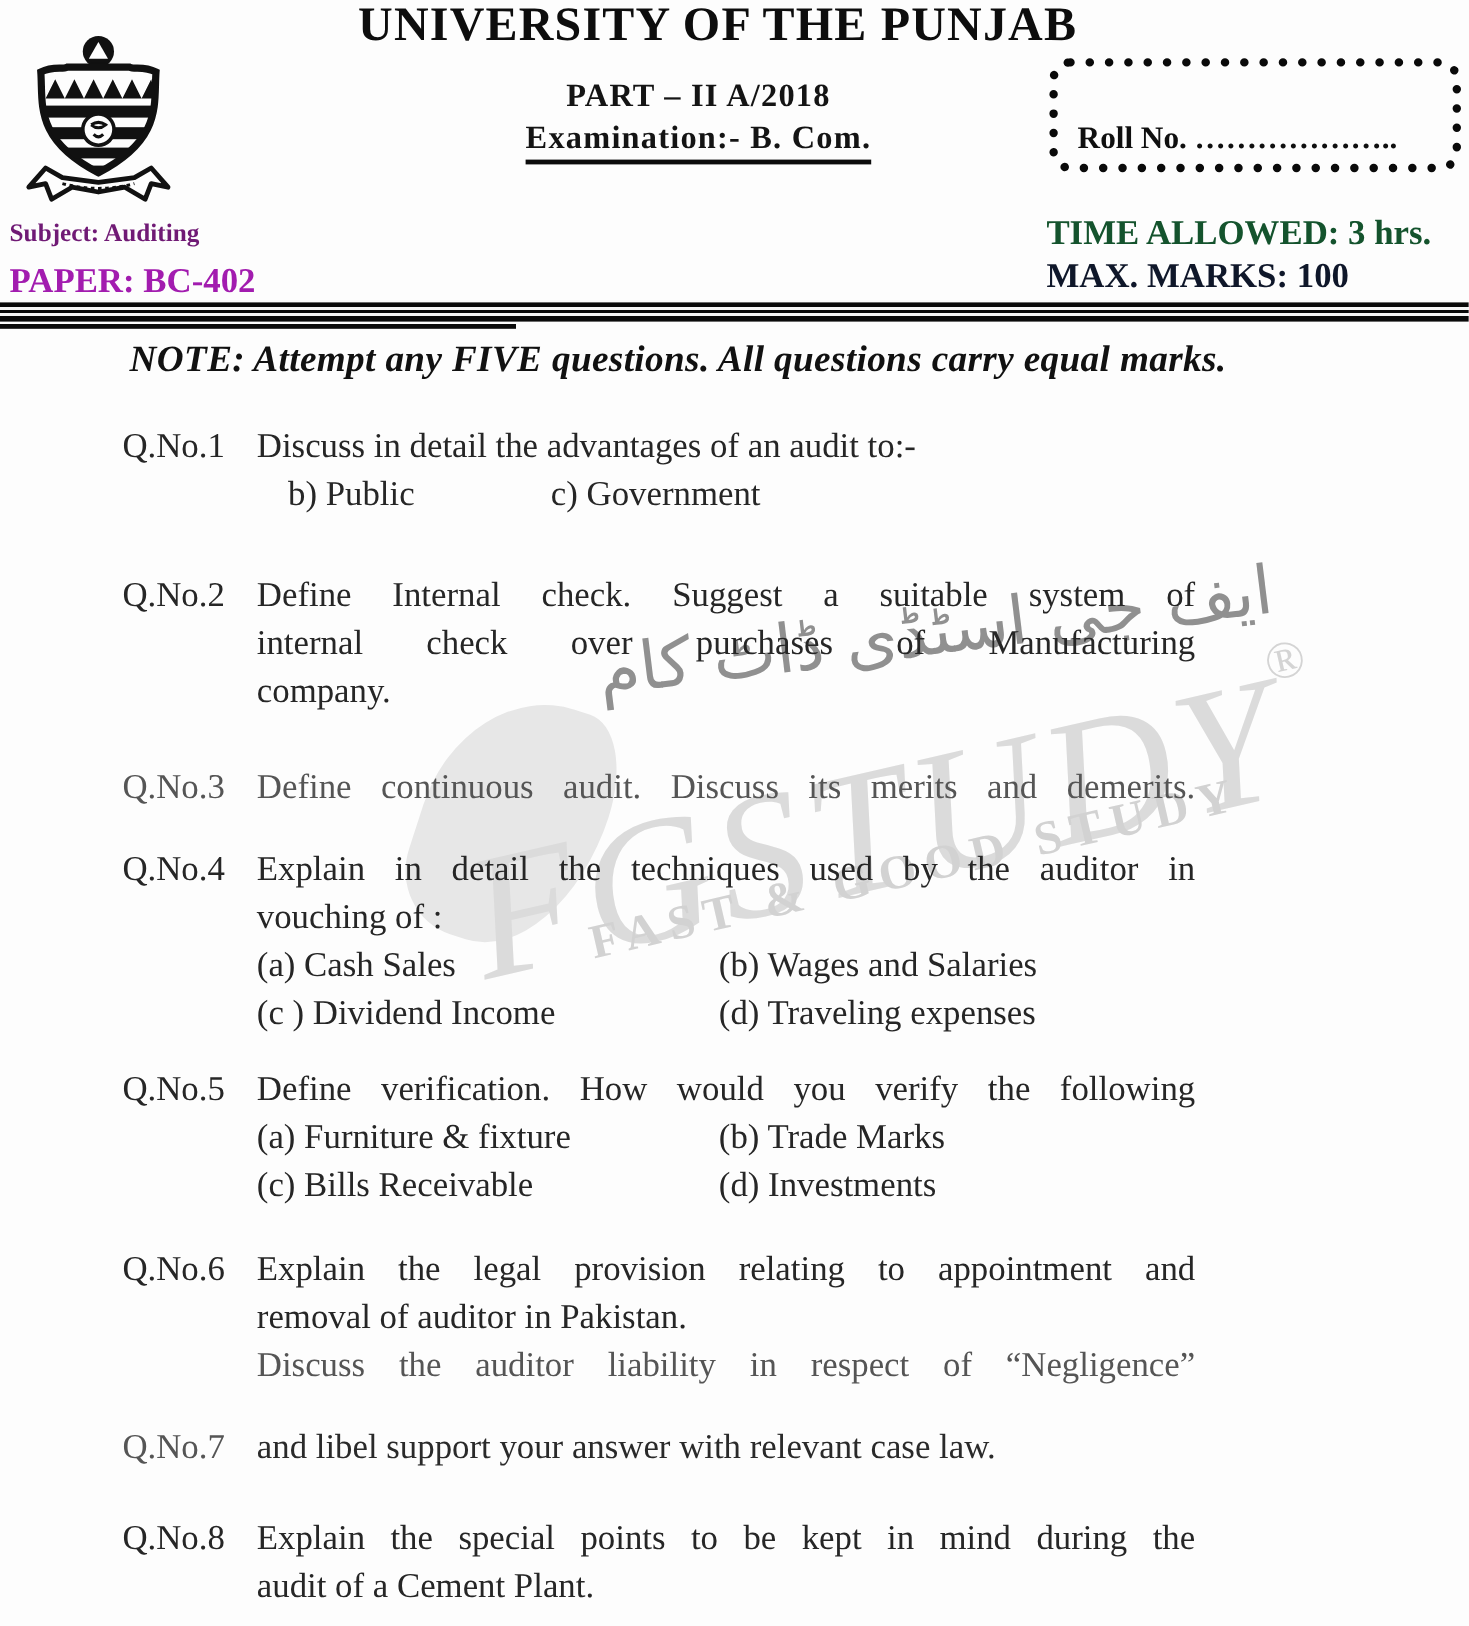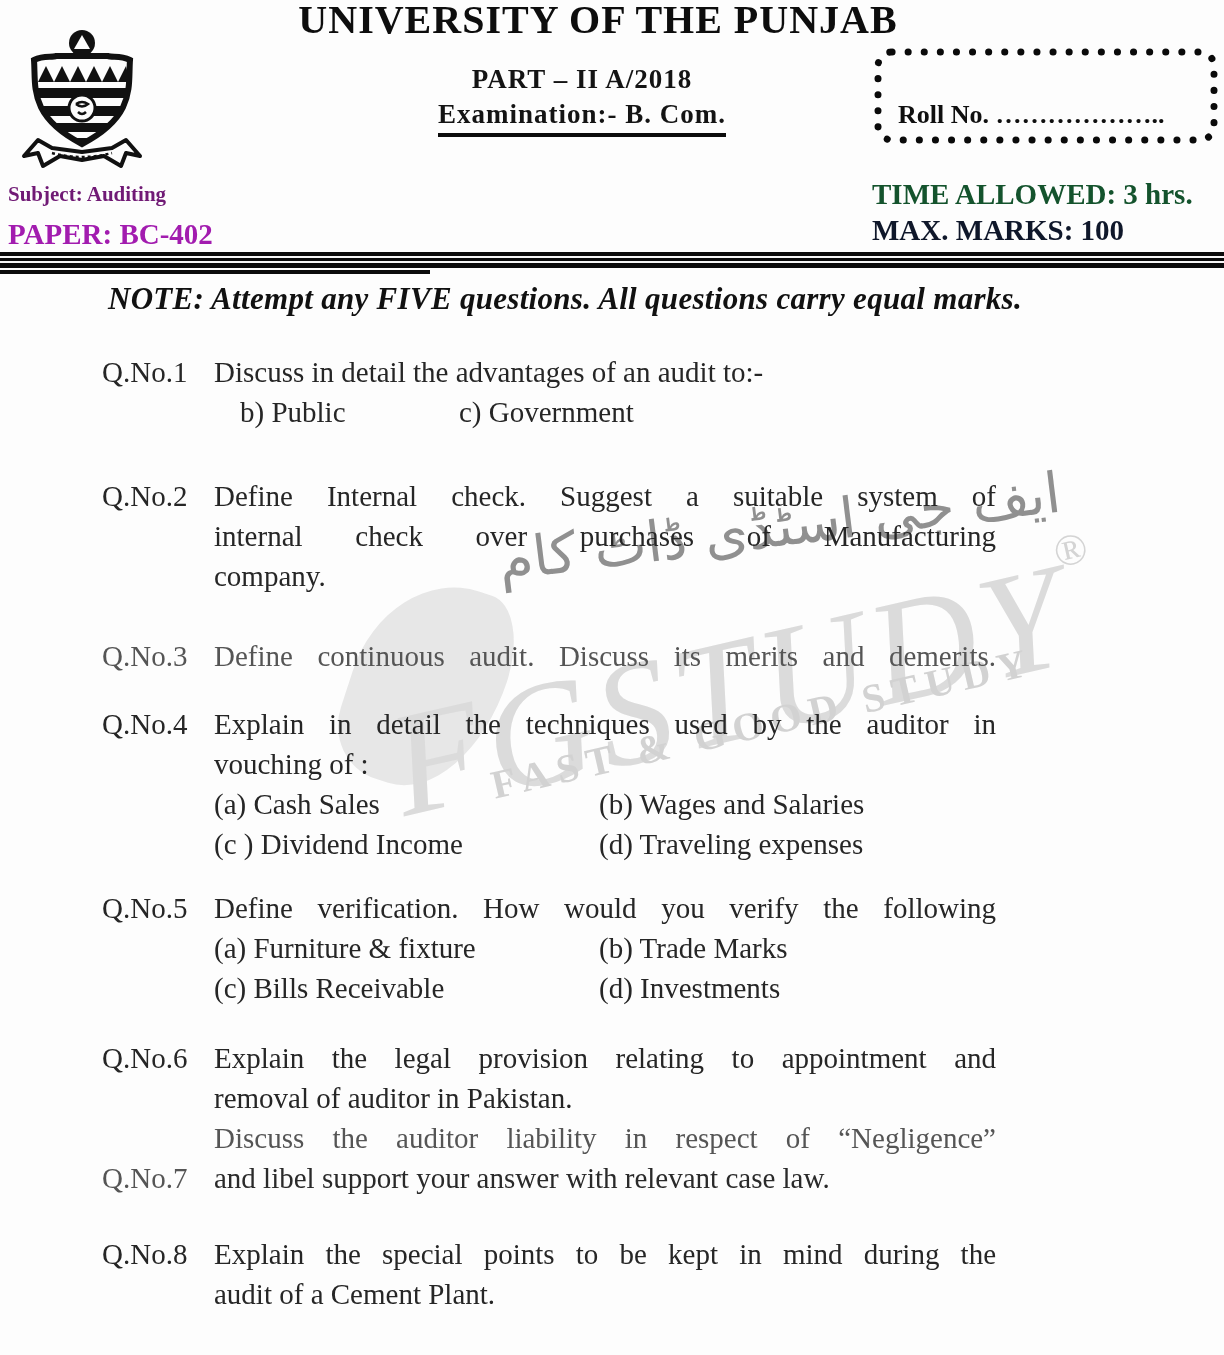--- a/index.html
+++ b/index.html
@@ -216,7 +216,7 @@
       <div class="q-label">Q.No.7</div>
       <div class="q-content">
         <div class="q-line stretch">Discuss the auditor liability in respect of “Negligence”</div>
-        <div class="q-line" style="color:#2a2a2a;">and libel support your answer with relevant case law.</div>
+        <div class="q-line" style="color:#2a2a2a;margin-top:28px;">and libel support your answer with relevant case law.</div>
       </div>
     </div>
 

